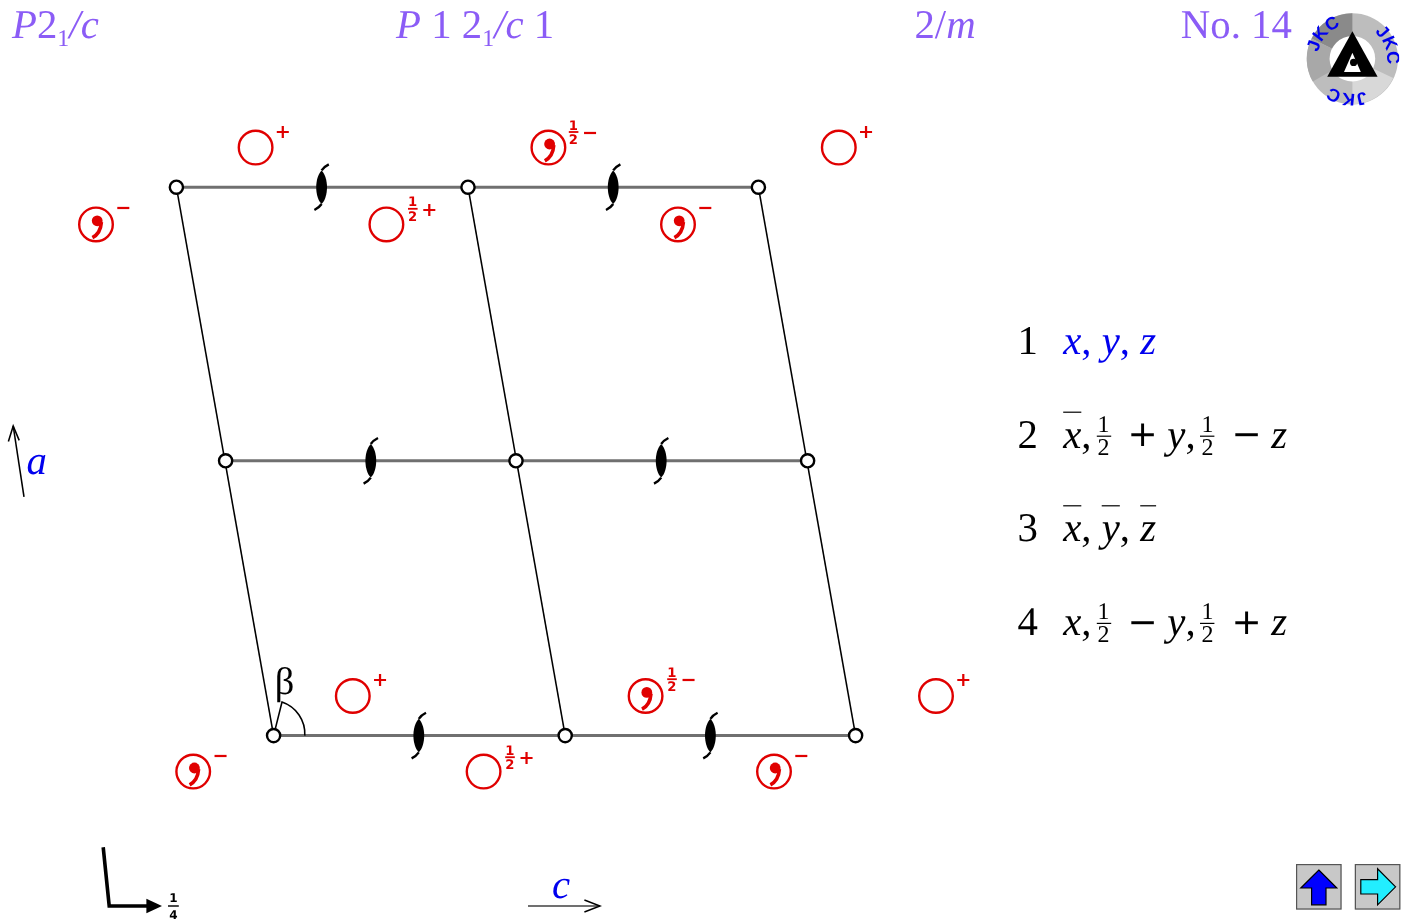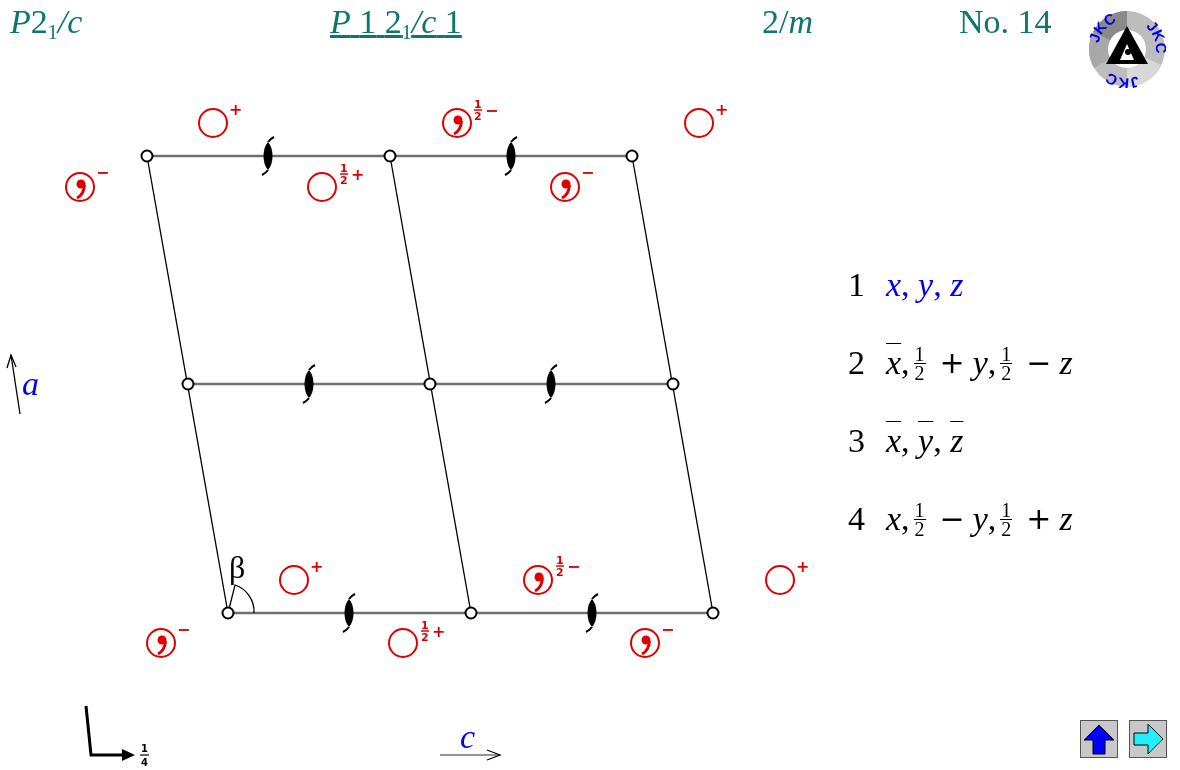--- a/index.html
+++ b/index.html
@@ -4,7 +4,7 @@
 <style>
   html, body { margin:0; padding:0; background:#ffffff; }
   body { width:1180px; height:770px; position:relative; overflow:hidden; font-family:"Liberation Serif", "DejaVu Serif", serif; }
-  .hdr { position:absolute; top:2px; font-size:34px; color:#0f766e; white-space:nowrap; line-height:40px; }
+  .hdr { position:absolute; top:2px; font-size:34px; color:#8b5cf6; white-space:nowrap; line-height:40px; }
   .hdr i { font-style:italic; }
   .hdr sub { font-size:20px; vertical-align:-6px; line-height:0; }
   #diagram { position:absolute; left:0; top:0; }

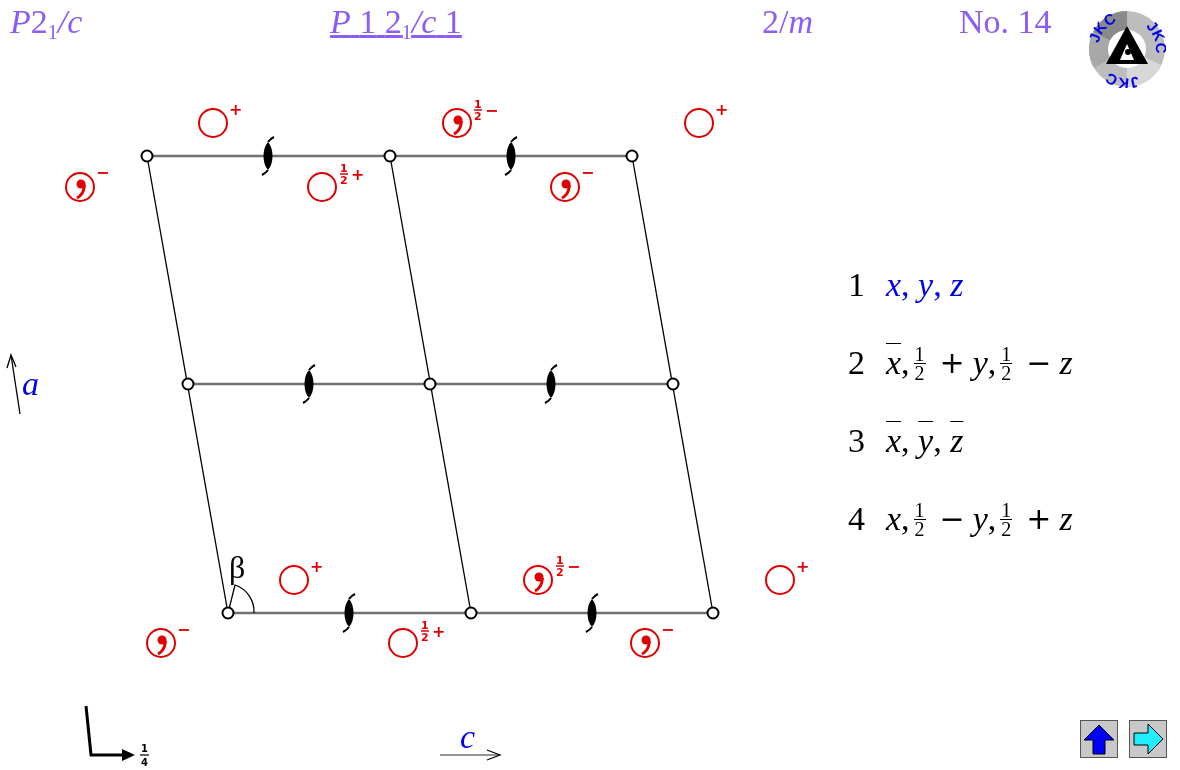--- a/index.html
+++ b/index.html
@@ -26,7 +26,7 @@
 <div class="hdr" style="left:10px;">
   <i>P</i><span>2</span><sub>1</sub><i>/c</i>
 </div>
-<div class="hdr" style="left:330px;text-decoration:underline;">
+<div class="hdr" style="left:330px;">
   <i>P</i>&nbsp;<span>1</span>&nbsp;<span>2</span><sub>1</sub><i>/c</i>&nbsp;<span>1</span>
 </div>
 <div class="hdr" style="left:750px;margin-left:12px;">

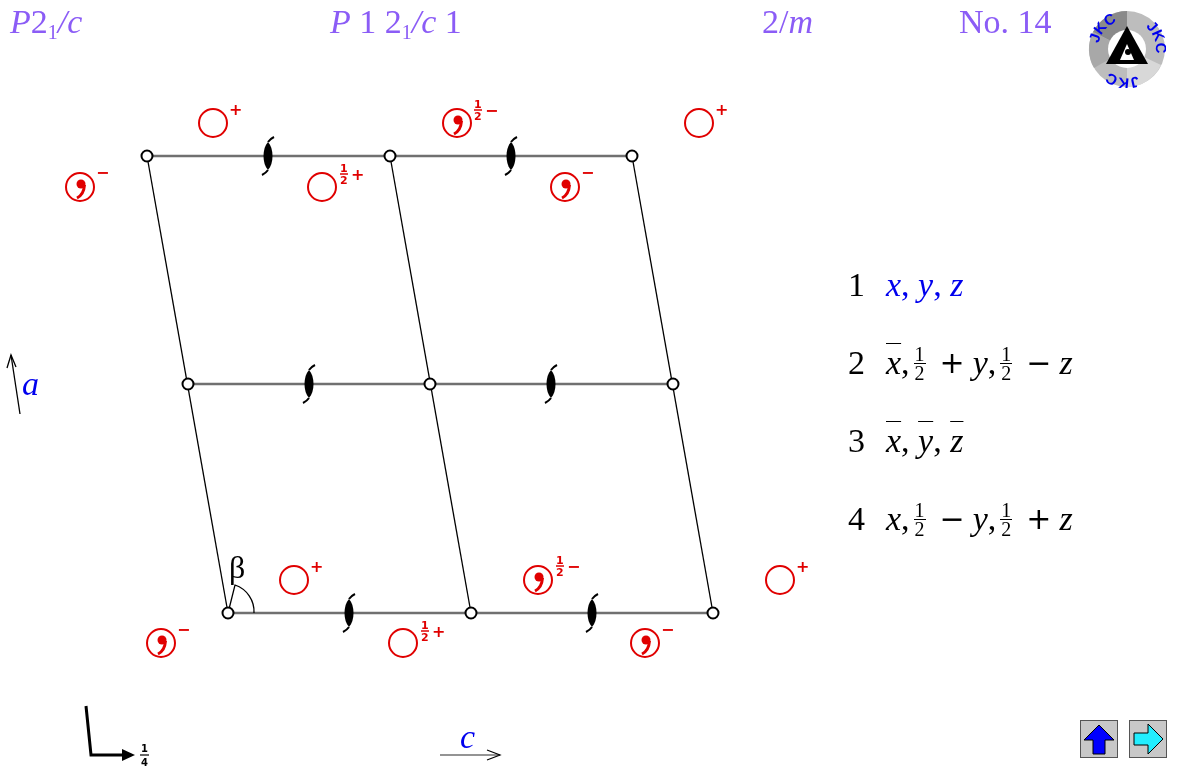--- a/index.html
+++ b/index.html
@@ -32,7 +32,7 @@
 <div class="hdr" style="left:750px;margin-left:12px;">
   <span>2/</span><i>m</i>
 </div>
-<div class="hdr" style="left:959px;">No. 14</div>
+<div class="hdr" style="left:984px;">No. 14</div>
 
 <svg class="logo" viewBox="0 0 78 78">
   <defs>

